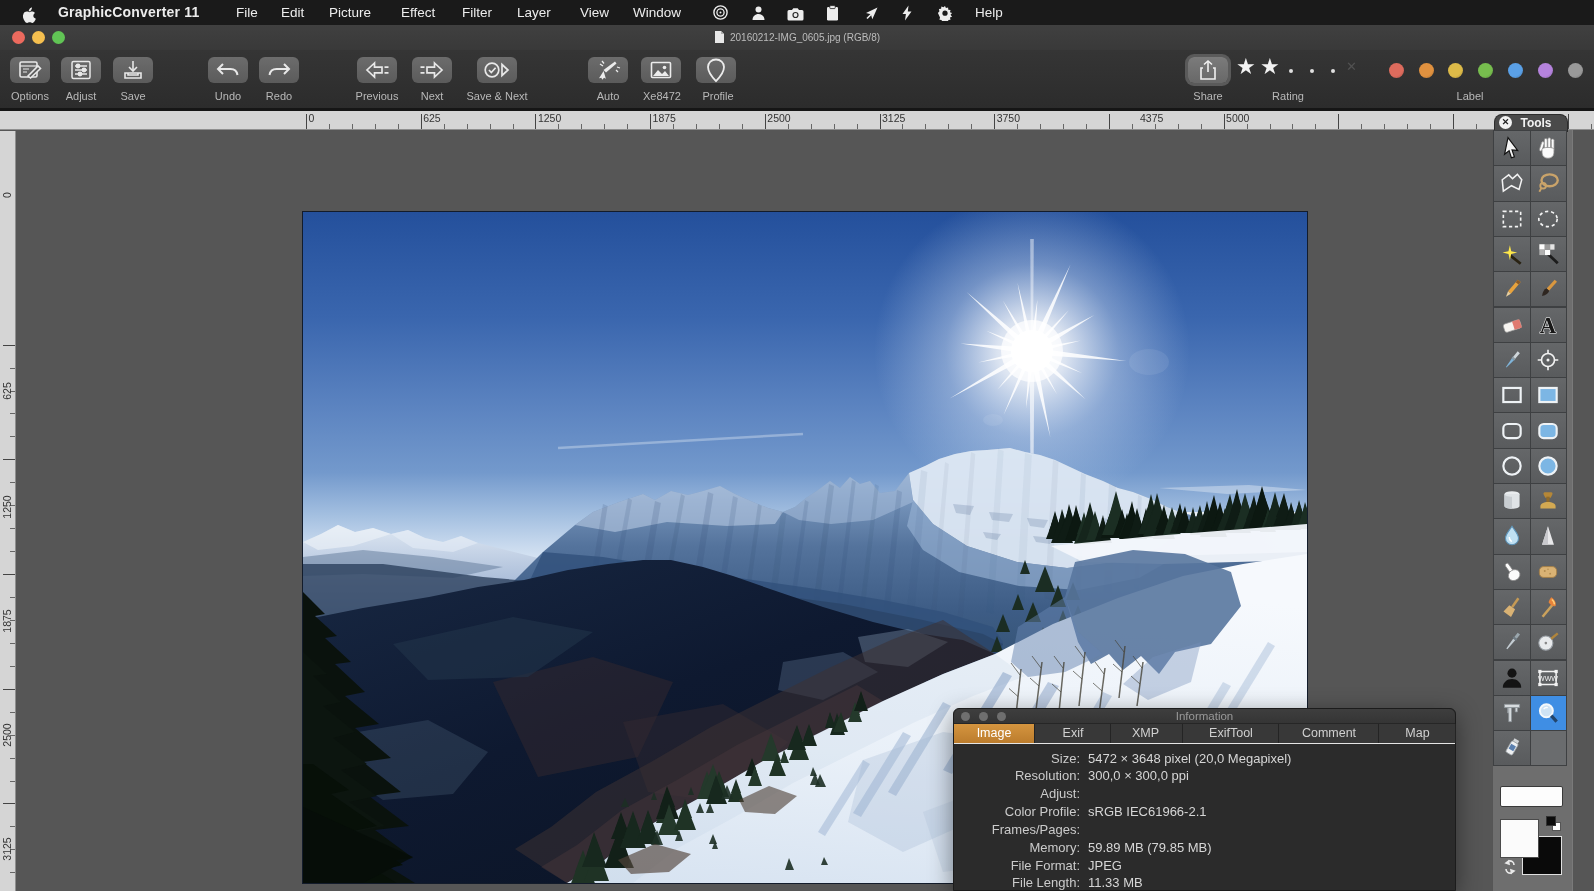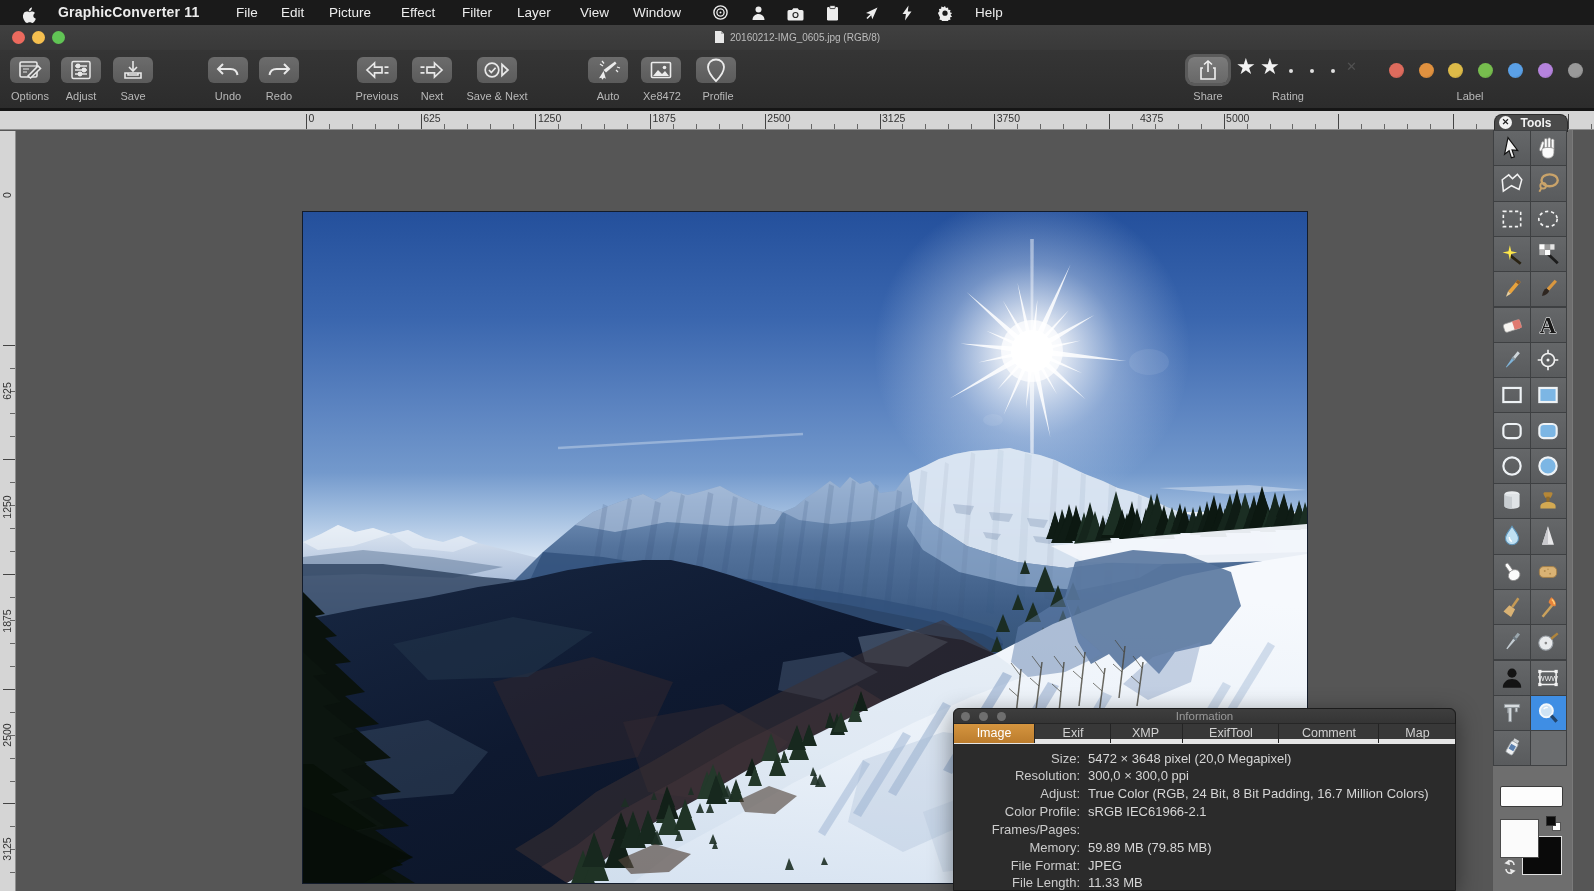--- a/index.html
+++ b/index.html
@@ -81,7 +81,7 @@
   border-bottom:1px solid #262626; }
 .idot { position:absolute; top:712px; width:9px; height:9px; border-radius:50%; background:#6f6f6f; }
 #itabs { position:absolute; left:0; top:15px; width:100%; height:20px; background:#383838;
-  border-bottom:5px solid #e5e5e5; }
+  border-bottom:1px solid #e5e5e5; }
 .itab { position:absolute; top:0; height:19px; color:#d0d0d0; font-size:12.5px;
   text-align:center; line-height:19px; border-right:1px solid #242424; }
 .itab.active { background:linear-gradient(#d5953f,#bb7c2d); color:#fff; }

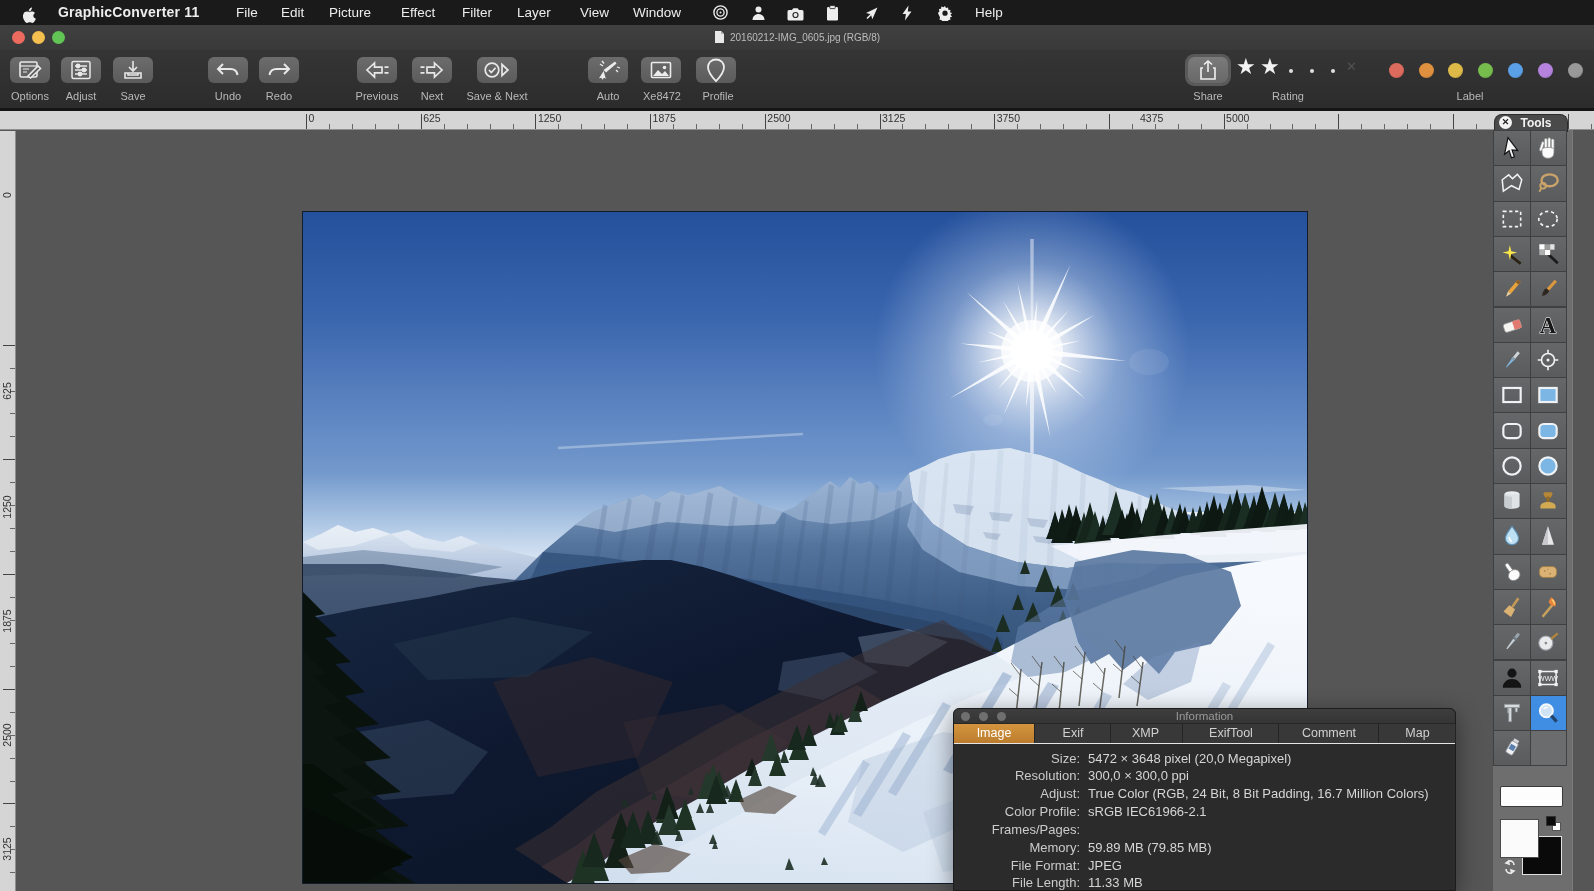--- a/index.html
+++ b/index.html
@@ -1063,7 +1063,6 @@
       </div>
 <div class="irow" style="top:76.4px">
         <span class="il">Adjust:</span>
-        <span class="iv">True Color (RGB, 24 Bit, 8 Bit Padding, 16.7 Million Colors)</span>
       </div>
 <div class="irow" style="top:94.4px">
         <span class="il">Color Profile:</span>

